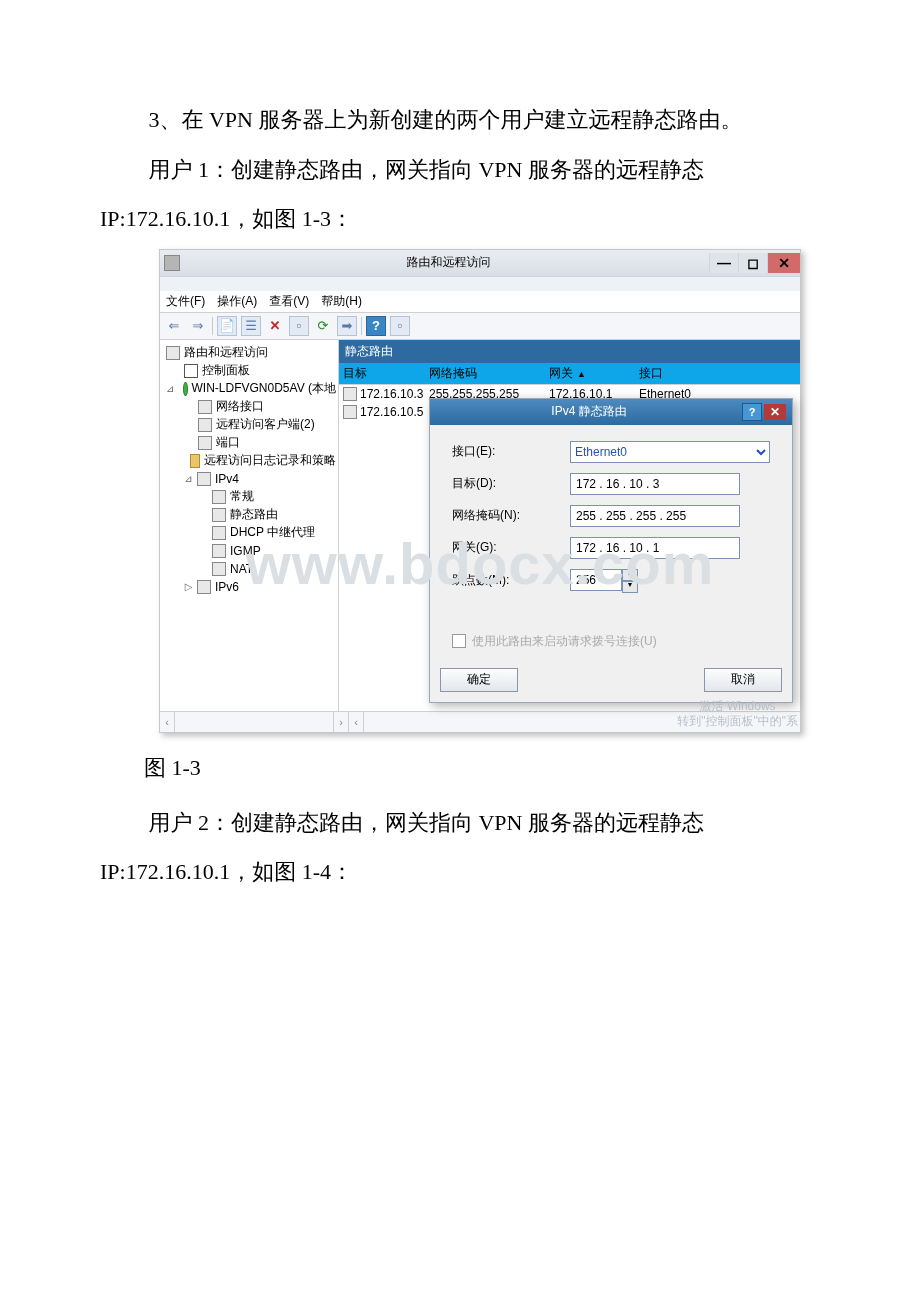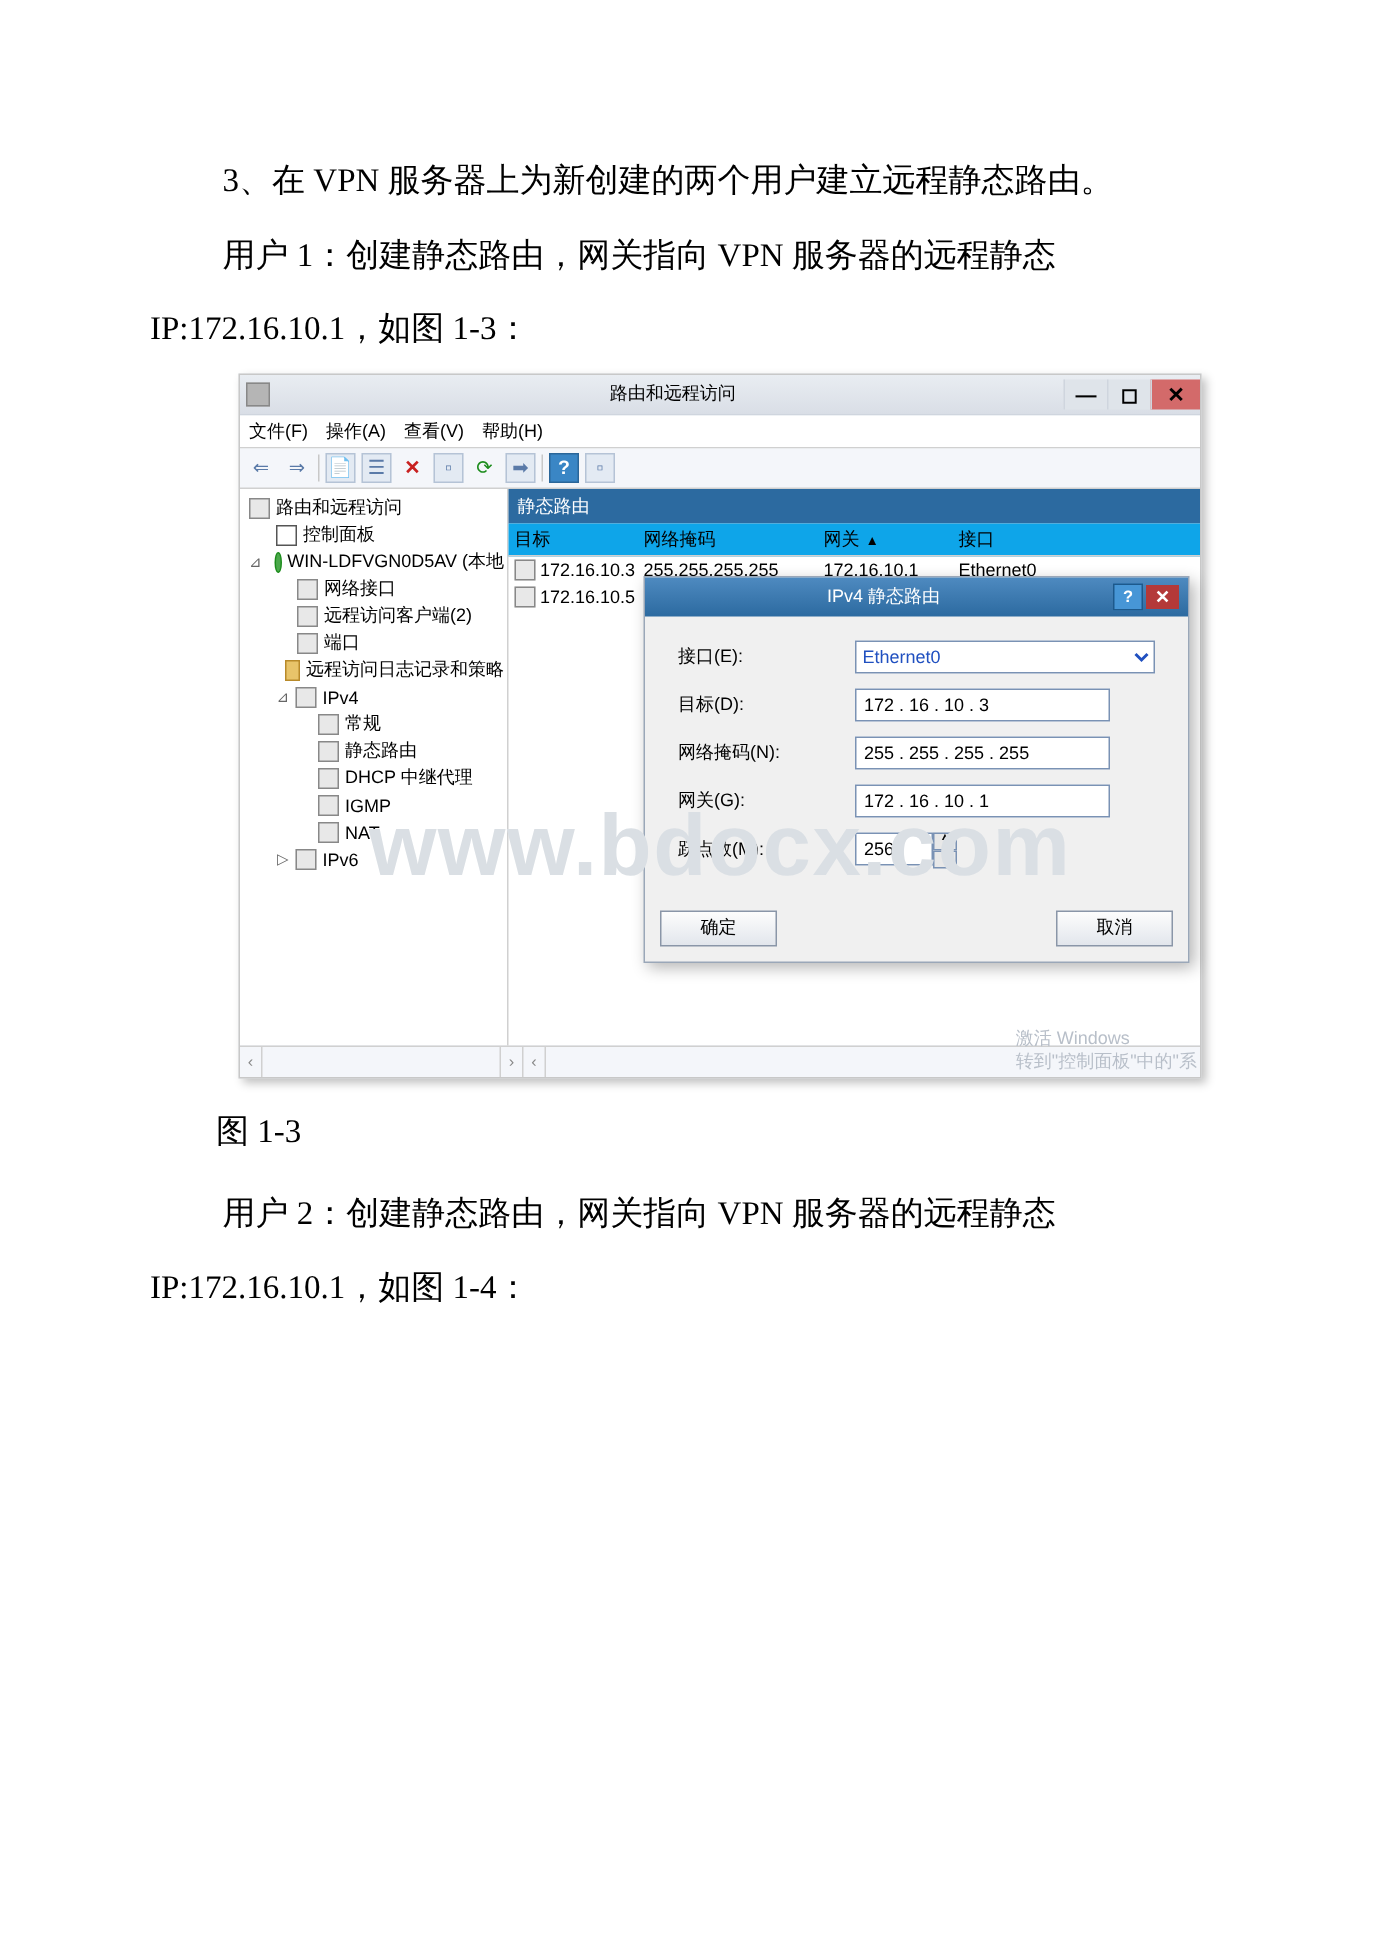--- a/index.html
+++ b/index.html
@@ -65,6 +65,7 @@
     display:flex;
     gap: 12px;
     border-bottom: 1px solid #d0d0d0;
+    margin-top: 14px;
   }
   .toolbar {
     background:#f4f6fa;

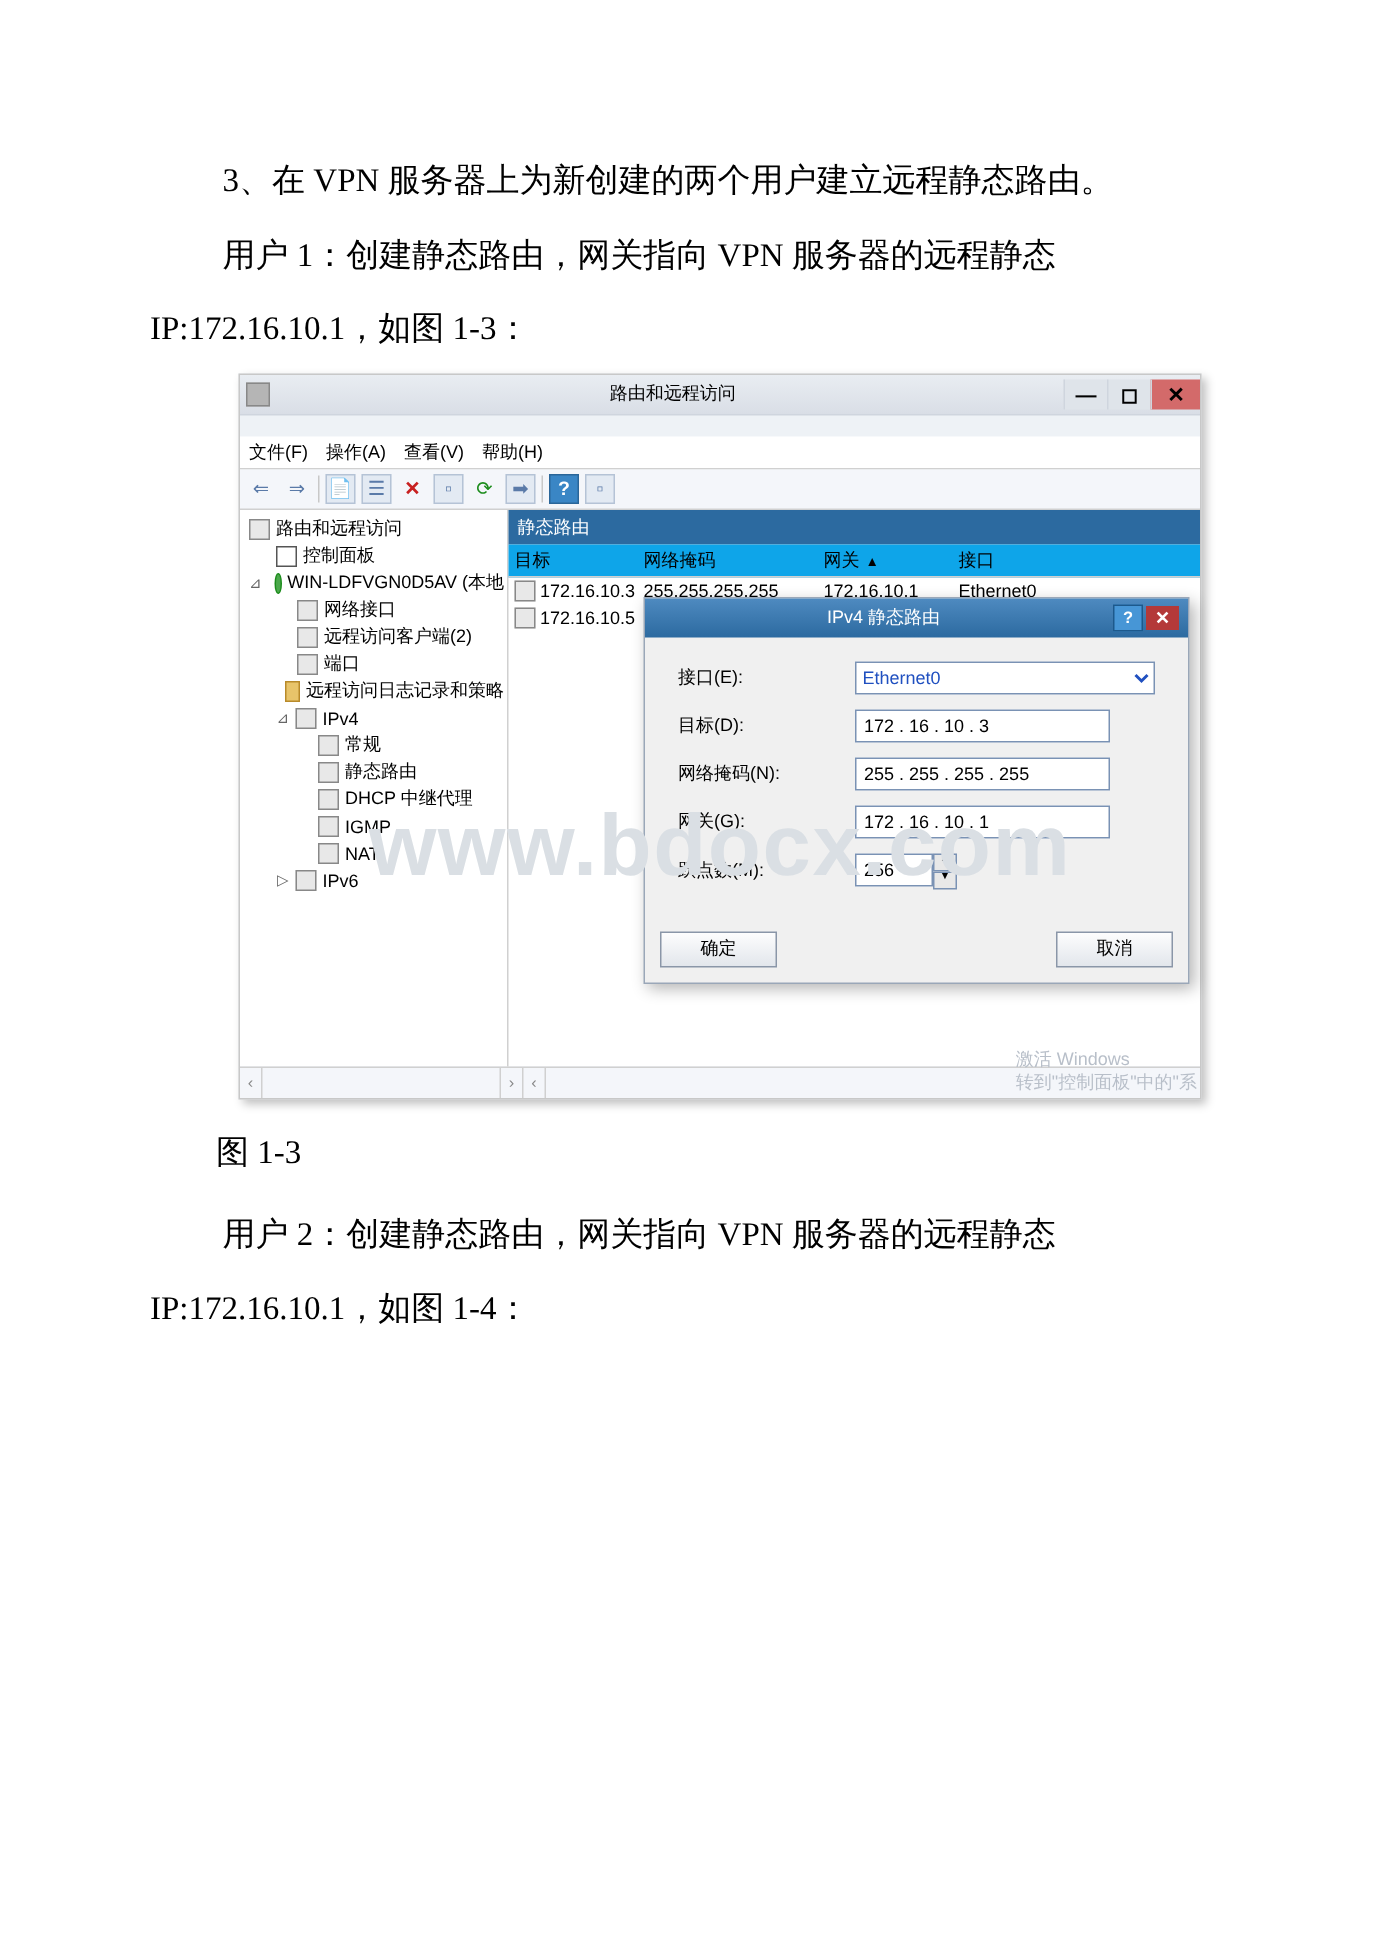--- a/index.html
+++ b/index.html
@@ -424,6 +424,10 @@
                 </div>
               </div>
             </div>
+            <div class="chk-row">
+              <span class="chk"></span>
+              <span>使用此路由来启动请求拨号连接(U)</span>
+            </div>
           </div>
           <div class="dlg-buttons">
             <div class="dlg-btn">确定</div>

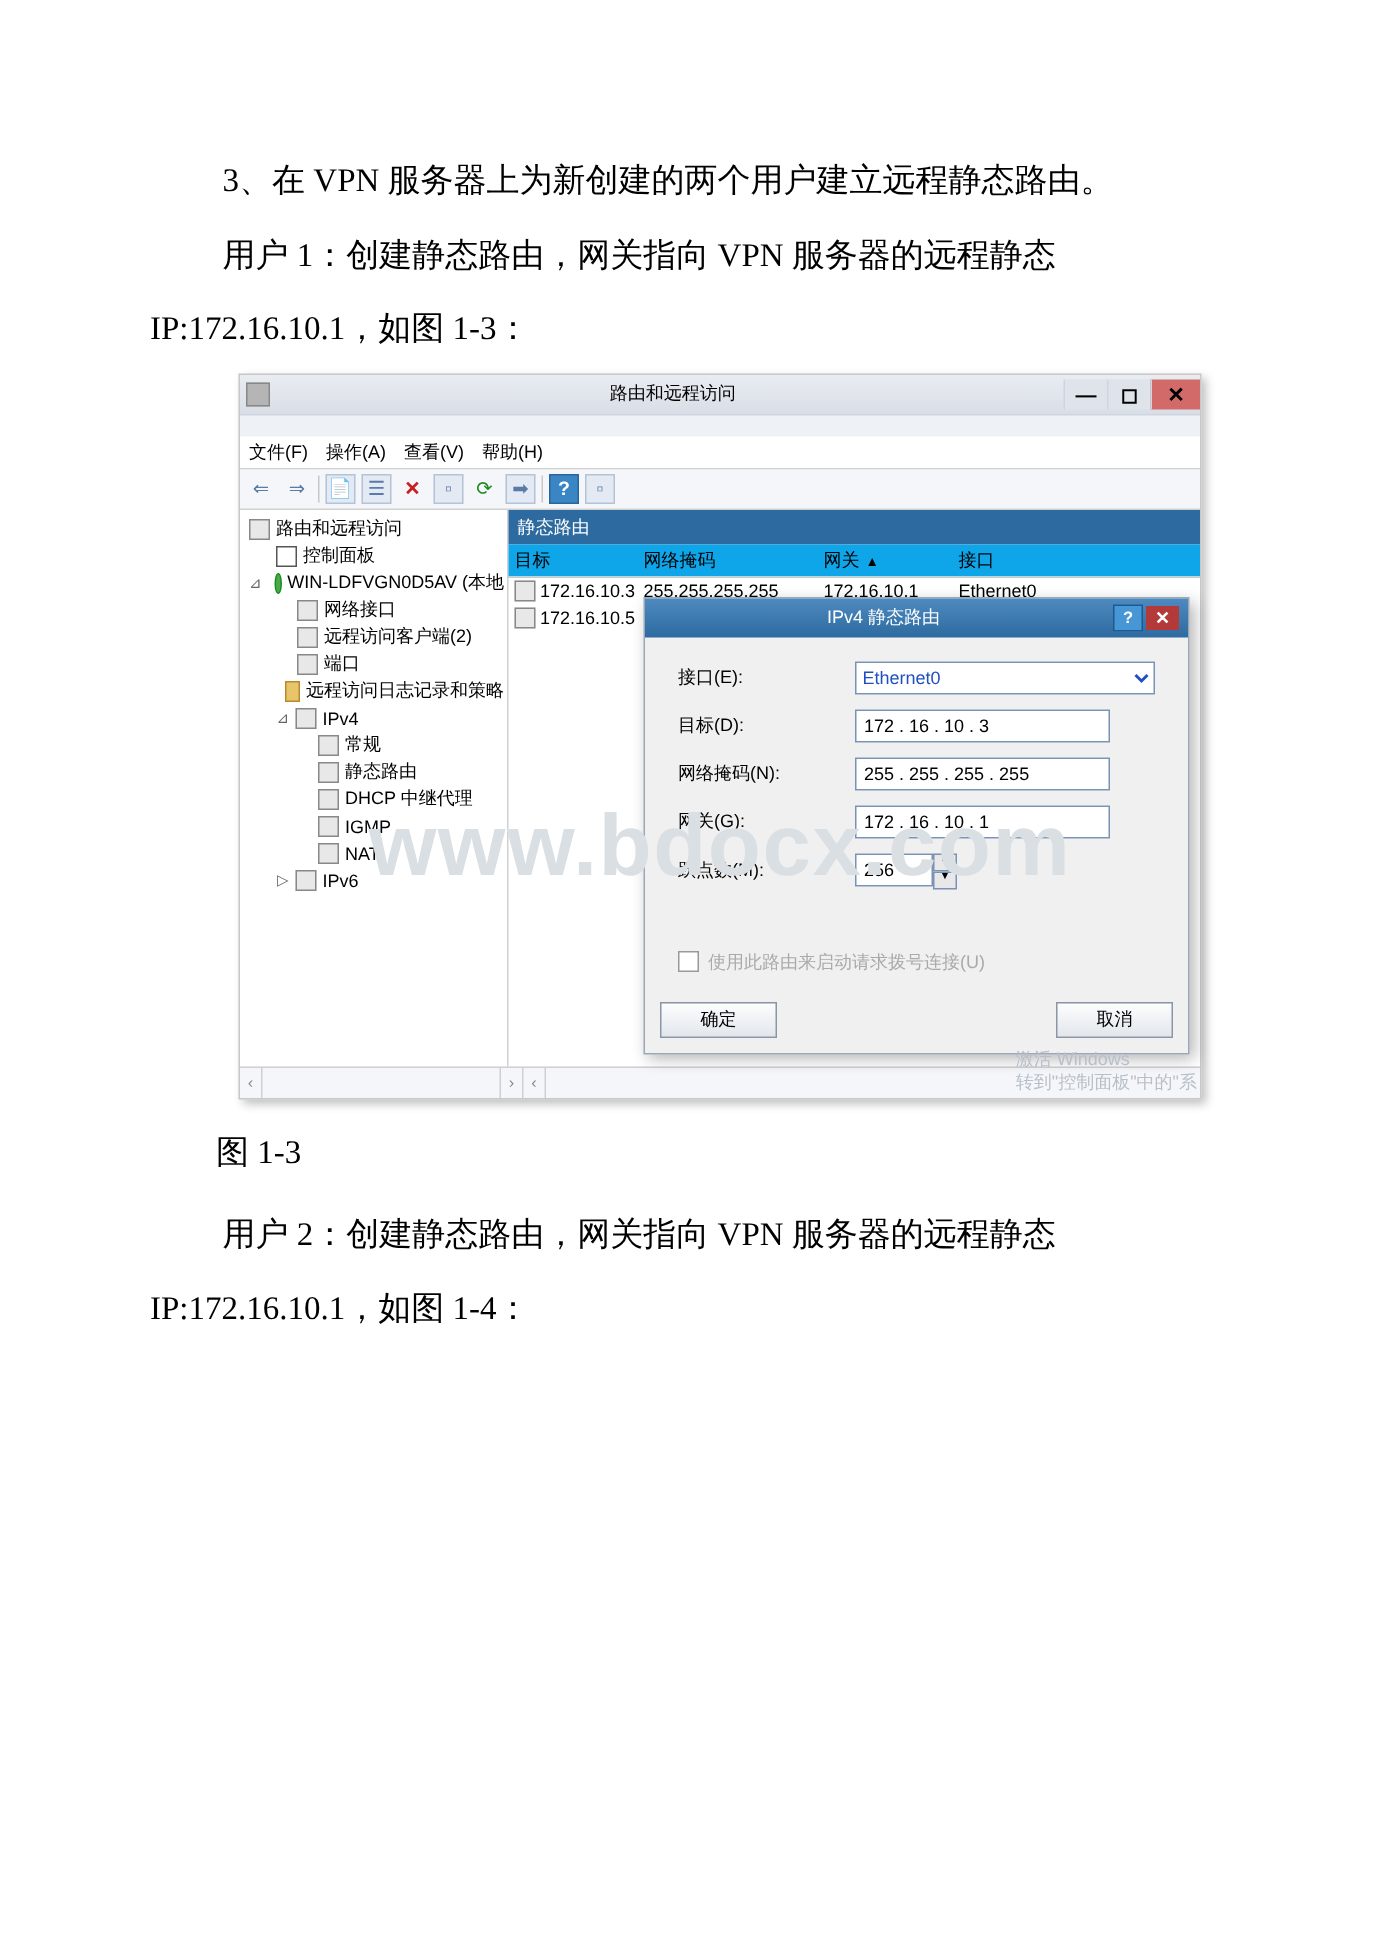--- a/index.html
+++ b/index.html
@@ -222,7 +222,7 @@
   .win-overlay {
     position:absolute;
     right: 2px; bottom: 2px;
-    text-align:left;
+    text-align:center;
     font-size:12px;
     color:#b8bfc9;
     font-family: "Microsoft YaHei", sans-serif;

